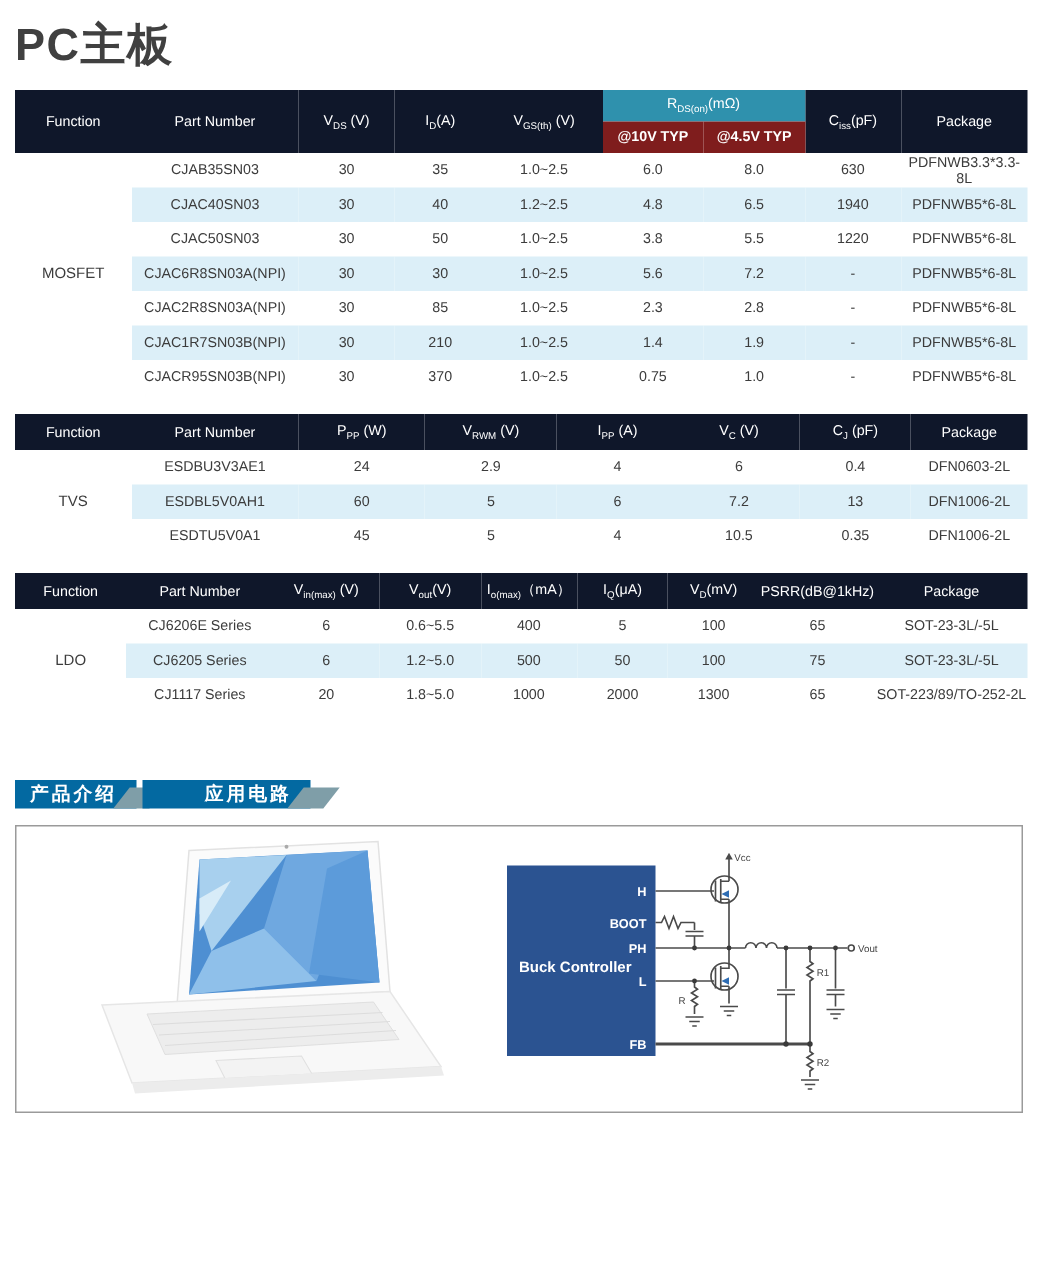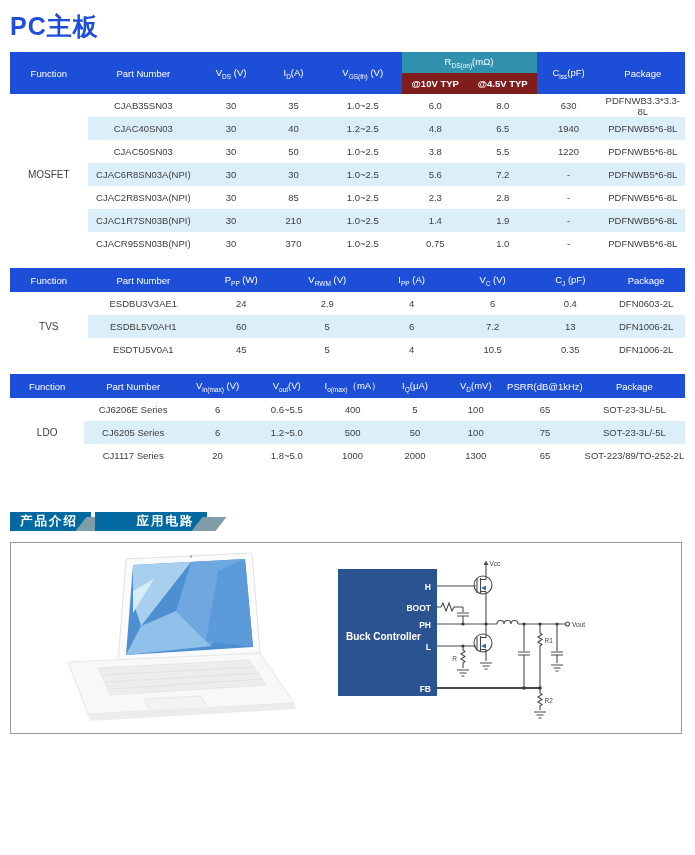--- a/index.html
+++ b/index.html
@@ -10,8 +10,8 @@
   }
   .content { padding:0 10px; }
   h1.page-title {
-    margin:10px 0 9px 0; font-size:25px; font-weight:bold;
-    color:#1d4ed8; letter-spacing:1px;
+    margin:10px 0 9px 0; font-size:30px; font-weight:bold;
+    color:#404040; letter-spacing:1px;
   }
   table.spec {
     width:675px; border-collapse:collapse; table-layout:fixed;

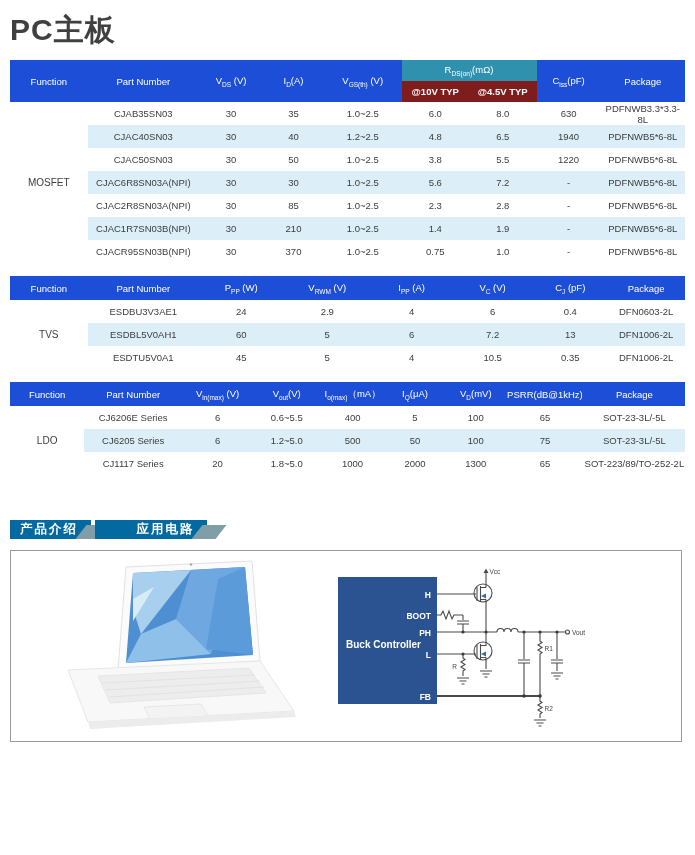--- a/index.html
+++ b/index.html
@@ -19,7 +19,7 @@
   }
   table.spec.t3 { margin-bottom:0; }
   table.spec th {
-    background:#1d4ed8; color:#ffffff; font-weight:normal;
+    background:#0f172a; color:#ffffff; font-weight:normal;
     font-size:9.5px; text-align:center; padding:0;
   }
   table.spec.t1 thead tr { height:21px; }

